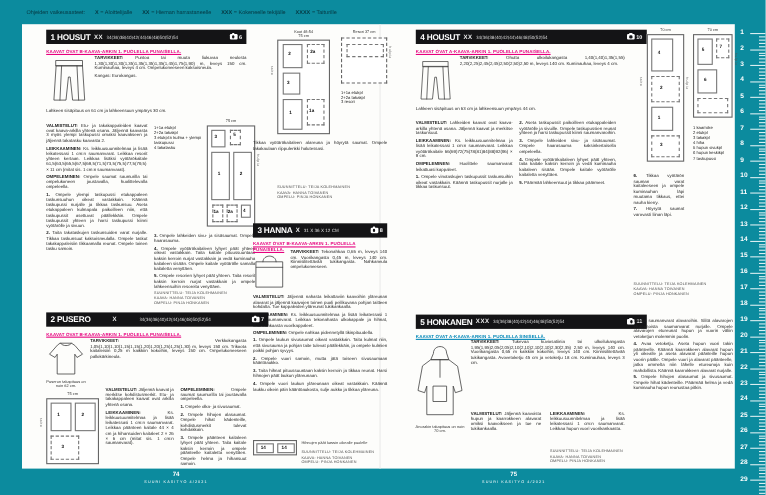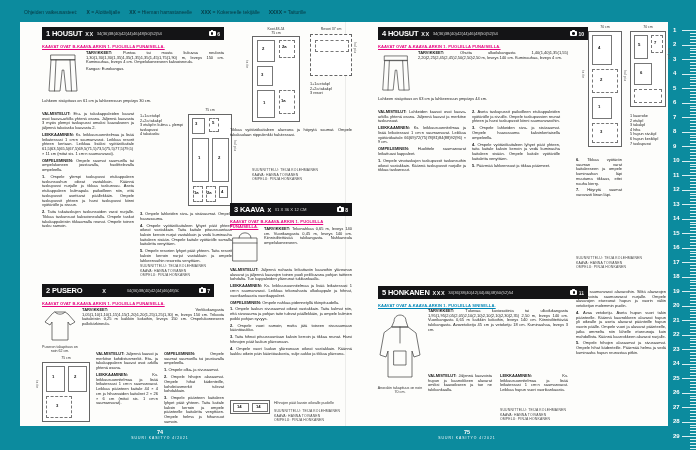--- a/index.html
+++ b/index.html
@@ -368,7 +368,7 @@
   </div>
 
 <div class="bar" style="left:230px;top:203px;width:122px;">
-  <span class="t"><span>3</span>&nbsp;<span>KAAVA</span></span>
+  <span class="t"><span>3</span>&nbsp;<span>HANNA</span></span>
   <span class="d">X</span>
   <span class="s">31 X 36 X 12 CM</span>
   <span class="cam">

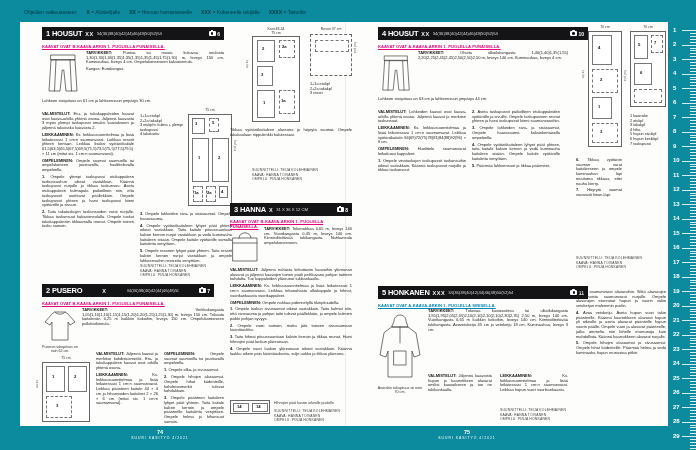--- a/index.html
+++ b/index.html
@@ -410,7 +410,7 @@
     <div class="lline">OMPELU: PINJA HONKANEN</div>
   </div>
 
-<div class="bar" style="left:42px;top:284px;width:172px;gap:20px;">
+<div class="bar" style="left:42px;top:284px;width:202px;gap:20px;">
   <span class="t"><span>2</span>&nbsp;<span>PUSERO</span></span>
   <span class="d">X</span>
   <span class="s">34(36)38(40)42(44)46(48)50(52)54</span>

